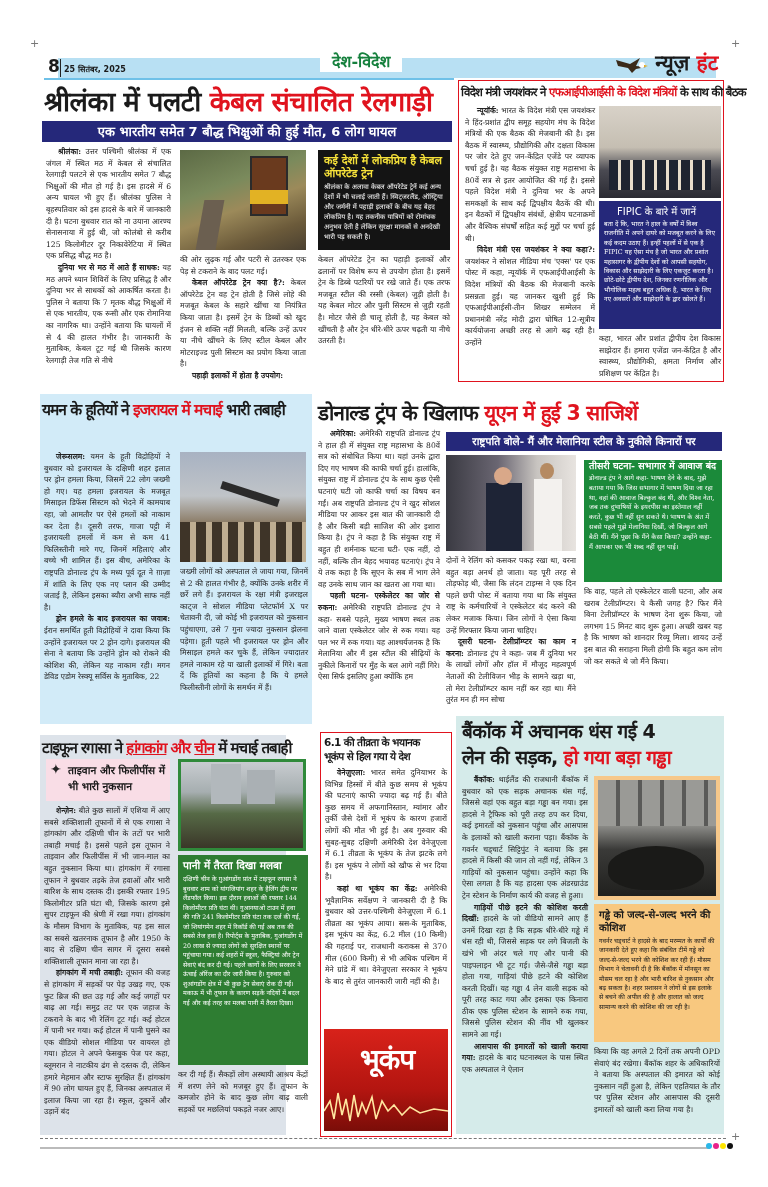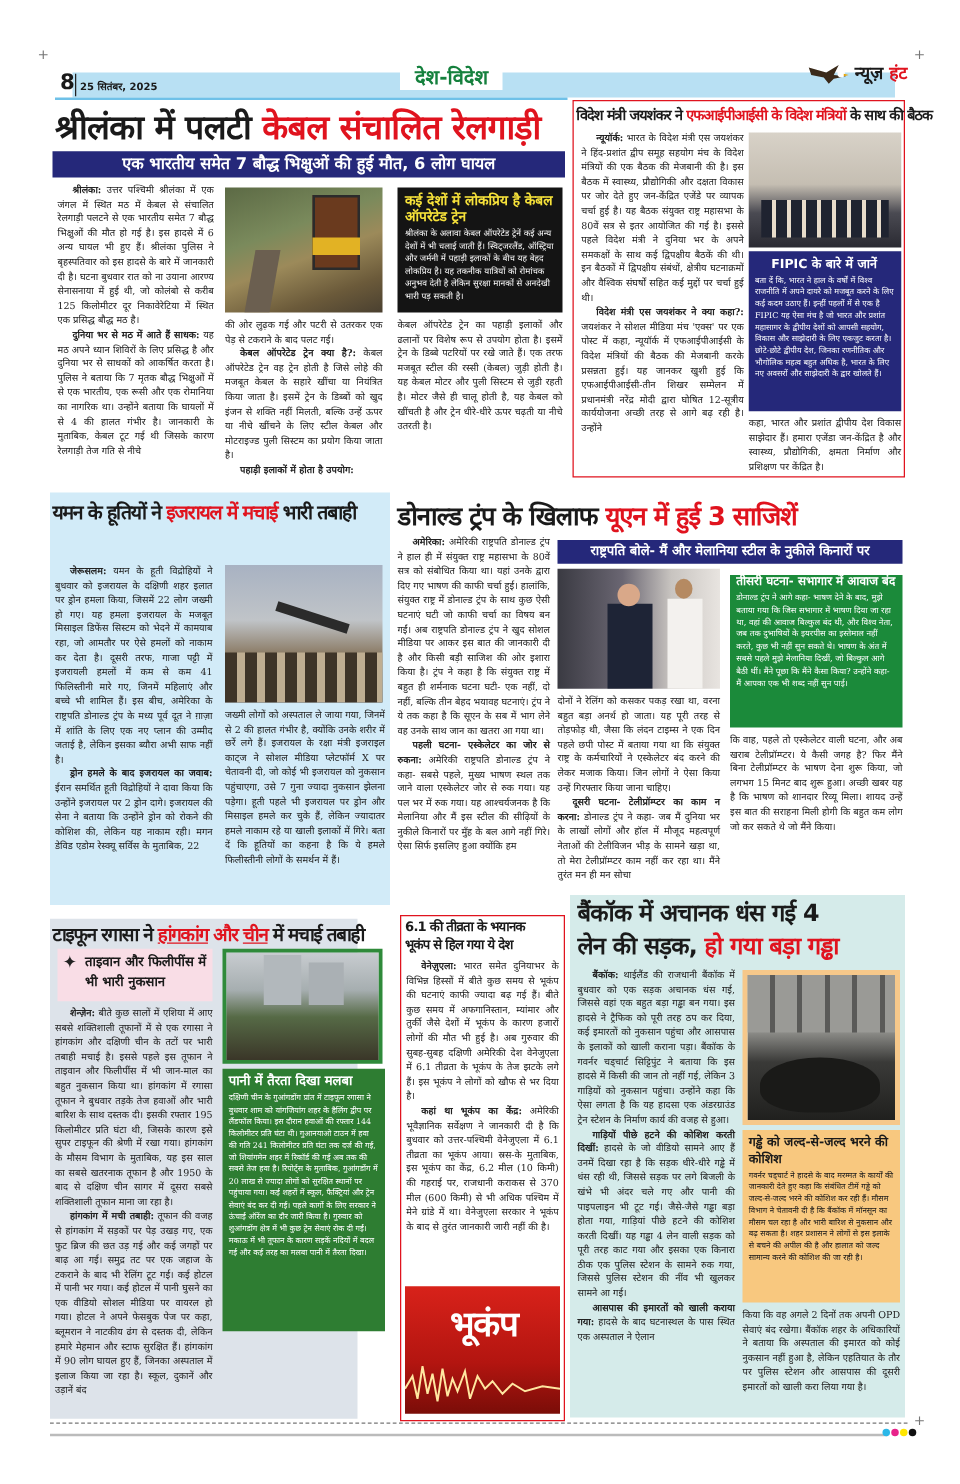--- a/index.html
+++ b/index.html
@@ -17,7 +17,7 @@
   .hdr-sep { left: 60px; top: 59px; width: 1px; height: 18px; background: #222; }
   .hdr-date { left: 64px; top: 63px; font-size: 8px; font-weight: bold; font-family: "DejaVu Sans", sans-serif; }
   .hdr-section { left: 320px; top: 50px; background: #fff; padding: 0 12px; font-size: 16px; font-weight: bold; color: #15803d; font-family: "DejaVu Sans", sans-serif; }
-  .hdr-logo { left: 645px; top: 48px; font-size: 14px; font-weight: bold; font-family: "DejaVu Sans", sans-serif; }
+  .hdr-logo { left: 614px; top: 48px; font-size: 21px; font-weight: bold; font-family: "DejaVu Sans", sans-serif; }
   .divider-blue { height: 2px; background: #6fc1e8; }
   .headline { font-family: "DejaVu Sans", sans-serif; font-weight: bold; letter-spacing: -0.5px; white-space: nowrap; }
   .subbar { color: #fff; font-family: "DejaVu Sans", sans-serif; font-weight: bold; text-align: center; white-space: nowrap; }

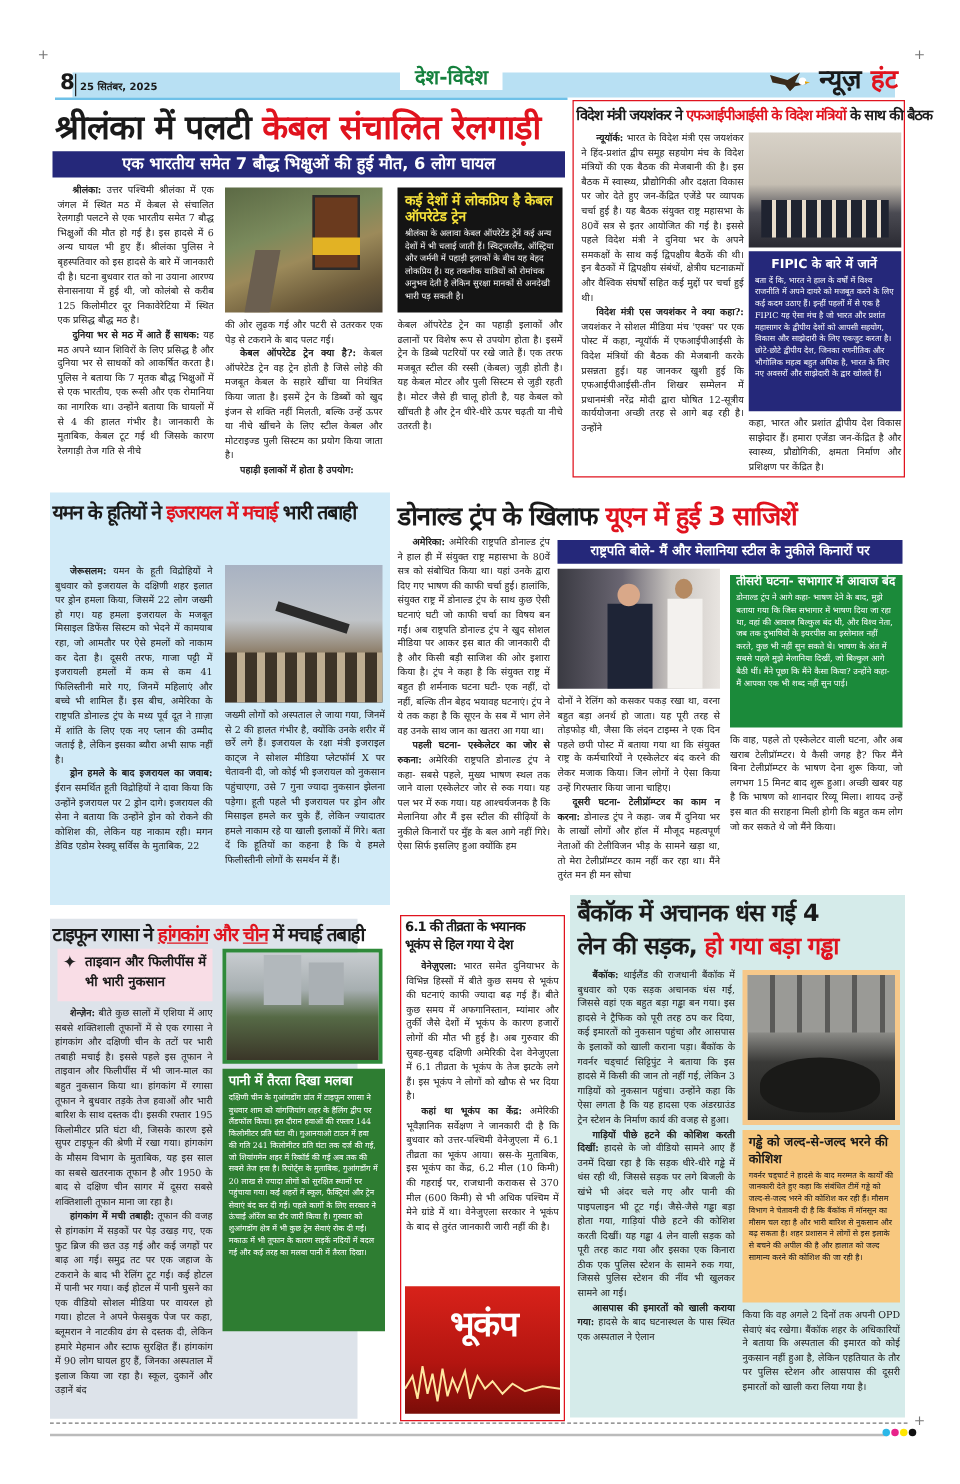--- a/index.html
+++ b/index.html
@@ -88,7 +88,7 @@
     <div style="position:absolute;left:10px;top:54px;width:102px;height:30px;background:repeating-linear-gradient(90deg,#1f2330 0 9px,#e8dccb 9px 12px);"></div>
   </div>
   <div style="position:absolute;left:140px;top:120px;width:122px;height:128px;background:#25287a;padding:4px 5px;">
-    <div style="color:#fff;font-family:'DejaVu Sans',sans-serif;font-weight:bold;font-size:10px;line-height:13px;padding-left:13px;">FIPIC के बारे में जानें</div>
+    <div style="color:#fff;font-family:'DejaVu Sans',sans-serif;font-weight:normal;font-size:10px;line-height:13px;padding-left:13px;">FIPIC के बारे में जानें</div>
     <div style="color:#fff;font-size:6.4px;line-height:9.4px;margin-top:2px;">बता दें कि, भारत ने हाल के वर्षों में विश्व राजनीति में अपने दायरे को मजबूत करने के लिए कई कदम उठाए हैं। इन्हीं पहलों में से एक है FIPIC यह ऐसा मंच है जो भारत और प्रशांत महासागर के द्वीपीय देशों को आपसी सहयोग, विकास और साझेदारी के लिए एकजुट करता है। छोटे-छोटे द्वीपीय देश, जिनका रणनीतिक और भौगोलिक महत्व बहुत अधिक है, भारत के लिए नए अवसरों और साझेदारी के द्वार खोलते हैं।</div>
   </div>
   <div class="body-text" style="position:absolute;left:140px;top:252px;width:122px;">कहा, भारत और प्रशांत द्वीपीय देश विकास साझेदार हैं। हमारा एजेंडा जन-केंद्रित है और स्वास्थ्य, प्रौद्योगिकी, क्षमता निर्माण और प्रशिक्षण पर केंद्रित है।</div>

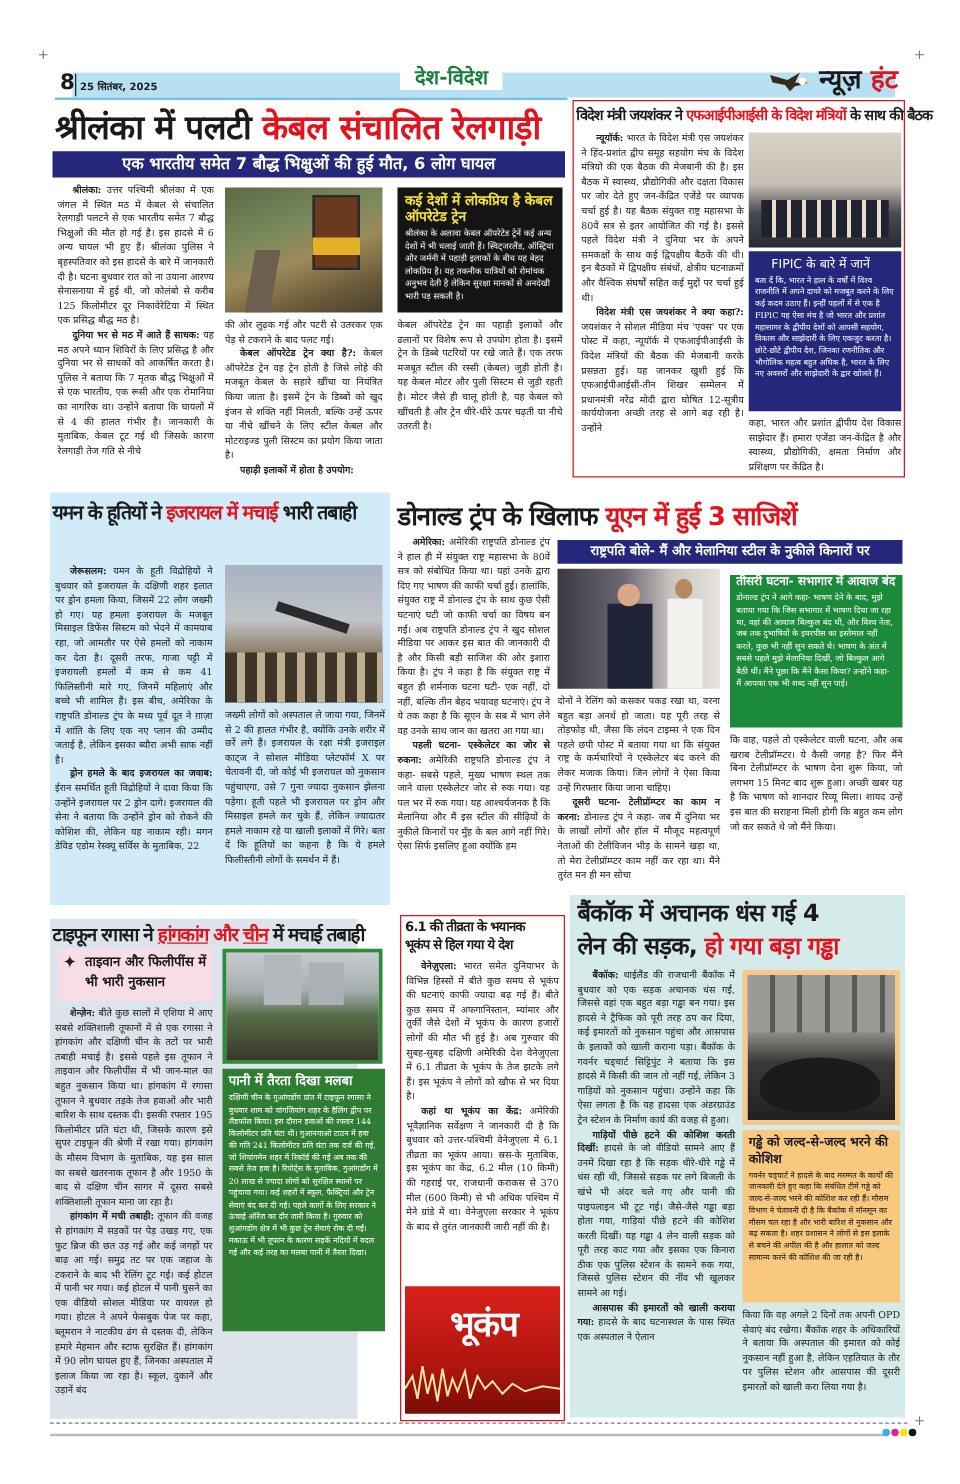--- a/index.html
+++ b/index.html
@@ -162,6 +162,7 @@
     <div style="color:#fff;font-family:'DejaVu Sans',sans-serif;font-weight:bold;font-size:10.5px;line-height:13px;">पानी में तैरता दिखा मलबा</div>
     <div style="color:#fff;font-size:6.3px;line-height:9.5px;margin-top:2px;">दक्षिणी चीन के गुआंगडोंग प्रांत में टाइफून रगासा ने बुधवार शाम को यांगजियांग शहर के हैलिंग द्वीप पर लैंडफॉल किया। इस दौरान हवाओं की रफ्तार 144 किलोमीटर प्रति घंटा थी। गुआनयाओ टाउन में हवा की गति 241 किलोमीटर प्रति घंटा तक दर्ज की गई, जो शियांगमेन शहर में रिकॉर्ड की गई अब तक की सबसे तेज हवा है। रिपोर्ट्स के मुताबिक, गुआंगडोंग में 20 लाख से ज्यादा लोगों को सुरक्षित स्थानों पर पहुंचाया गया। कई शहरों में स्कूल, फैक्ट्रियां और ट्रेन सेवाएं बंद कर दी गई। पहले कार्गो के लिए सरकार ने ऊंचाई ऑरेंज का दौर जारी किया है। गुरुवार को शुआंगडोंग क्षेत्र में भी कुछ ट्रेन सेवाएं रोक दी गईं। मकाऊ में भी तूफान के कारण सड़कें नदियों में बदल गई और कई तरह का मलबा पानी में तैरता दिखा।</div>
   </div>
+  <div class="body-text" style="position:absolute;left:138px;top:334px;width:130px;">कर दी गई हैं। सैकड़ों लोग अस्थायी आश्रय केंद्रों में शरण लेने को मजबूर हुए हैं। तूफान के कमजोर होने के बाद कुछ लोग बाढ़ वाली सड़कों पर मछलियां पकड़ते नजर आए।</div>
 </section>
 
 <section class="abs" style="left:320px;top:732px;width:132px;height:405px;border:1.5px solid #e0131e;">

